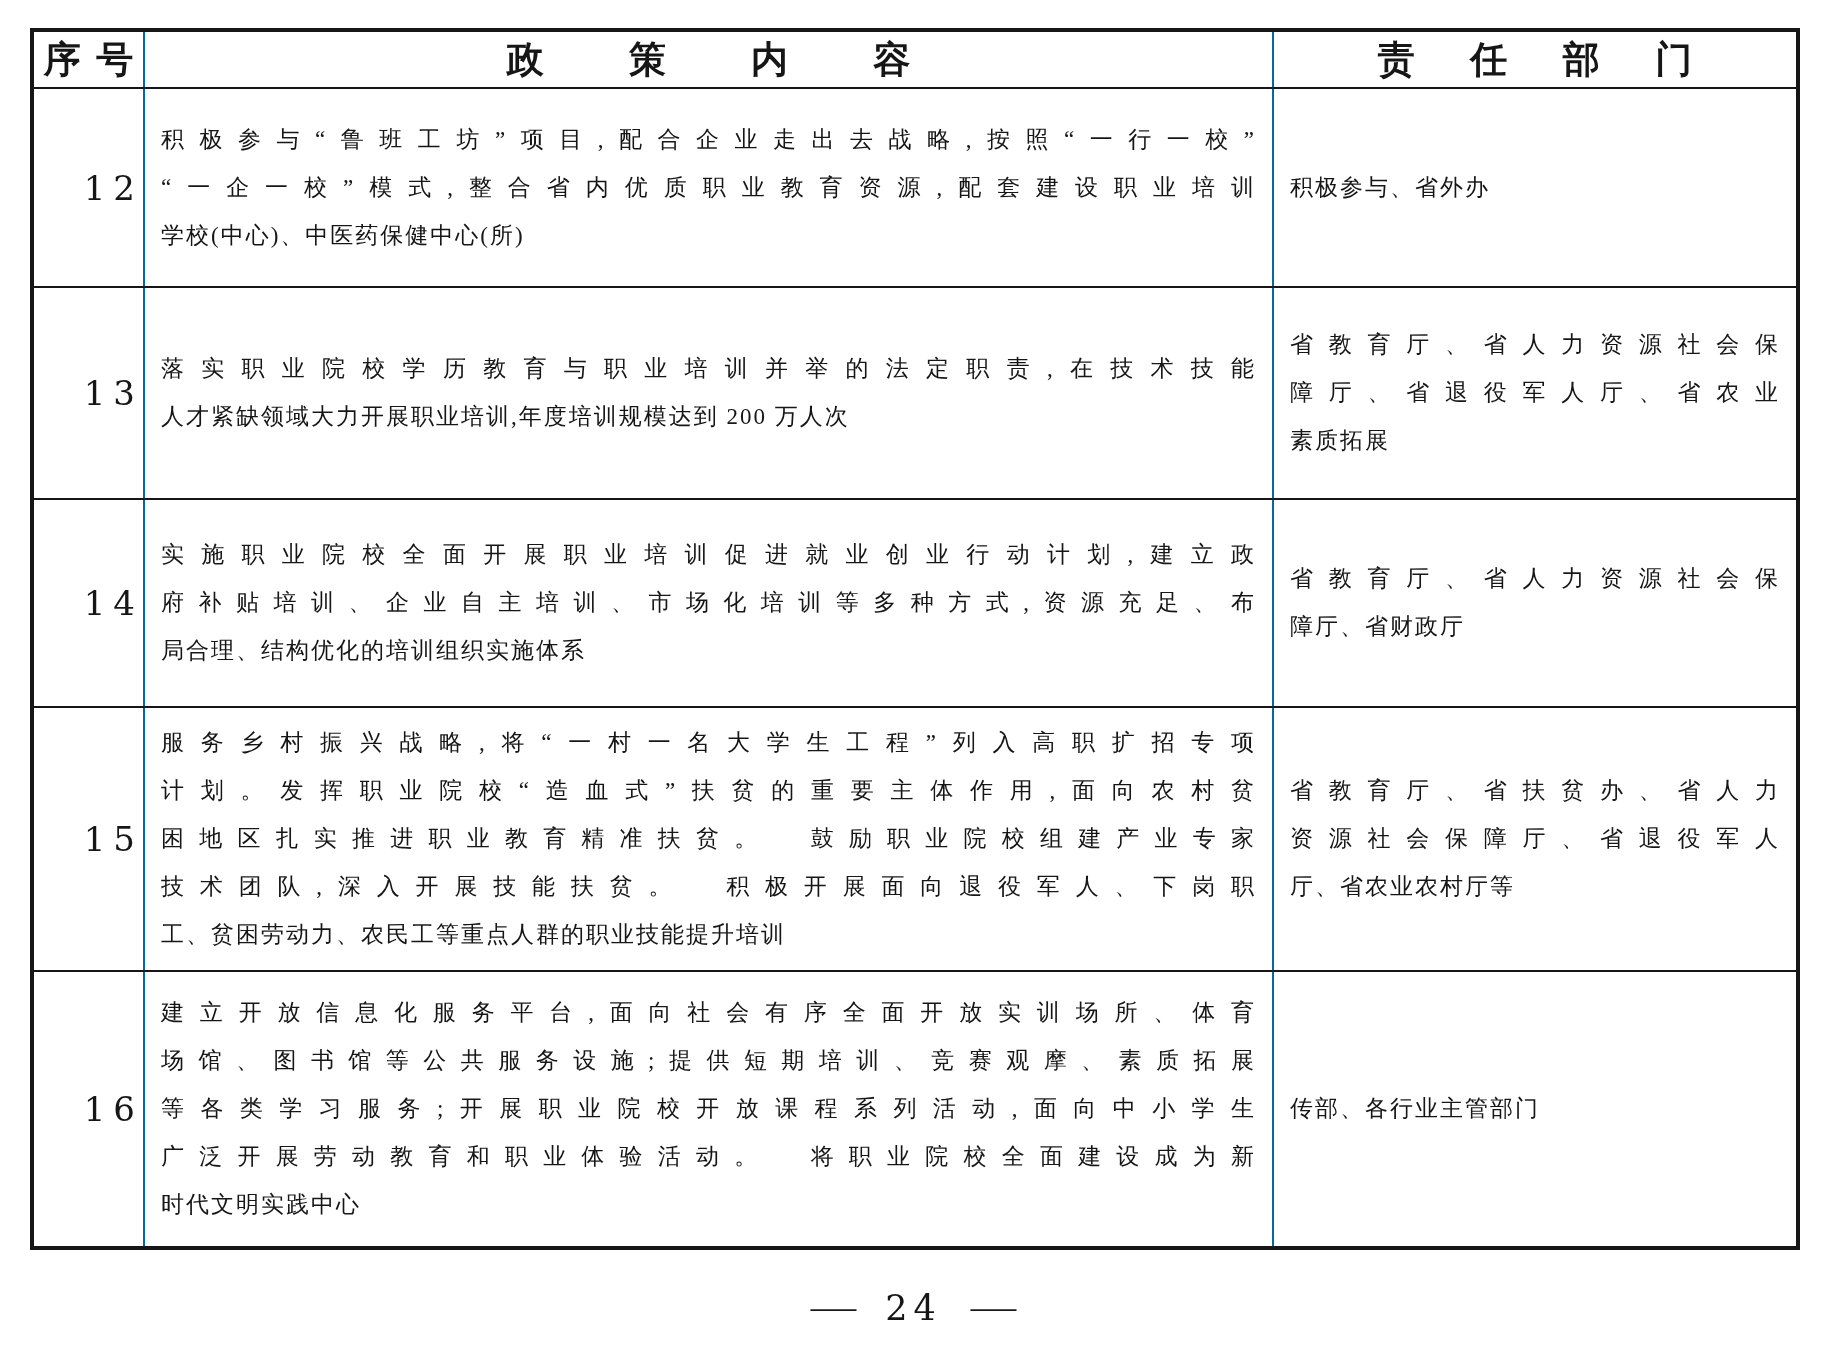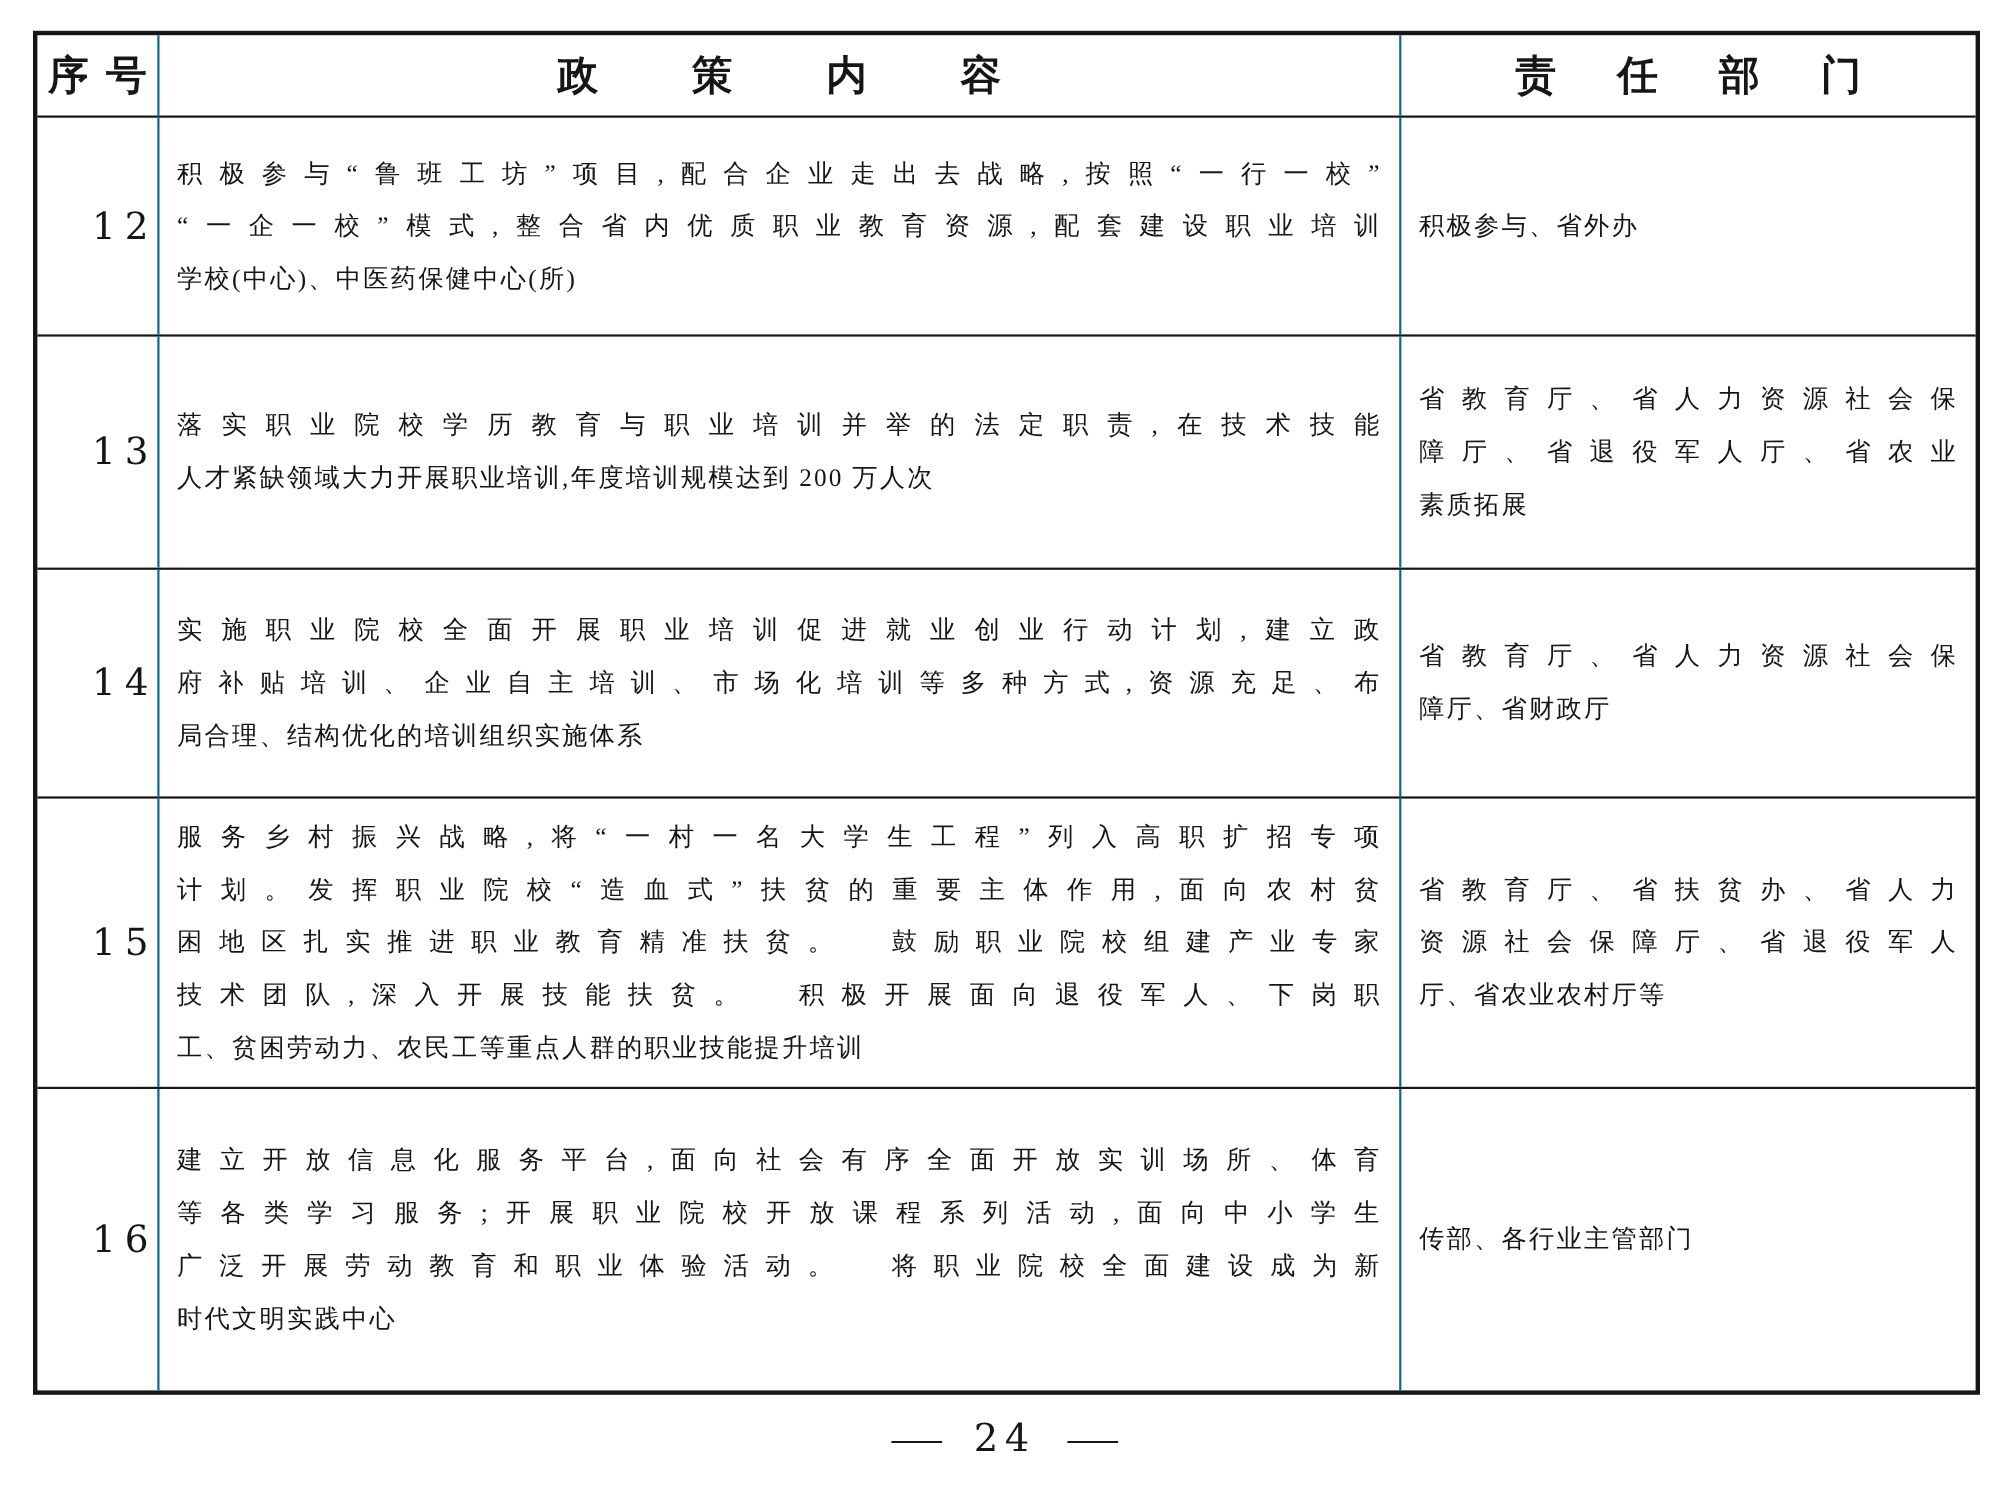--- a/index.html
+++ b/index.html
@@ -23,7 +23,7 @@
     grid-template-columns:109px 1129px 524px;
     border-top:2px solid #161616;
   }
-  .row.header-row{border-top:none;height:73px;}
+  .row.header-row{border-top:none;height:55px;}
   .cell{
     display:flex;align-items:center;
     box-sizing:border-box;

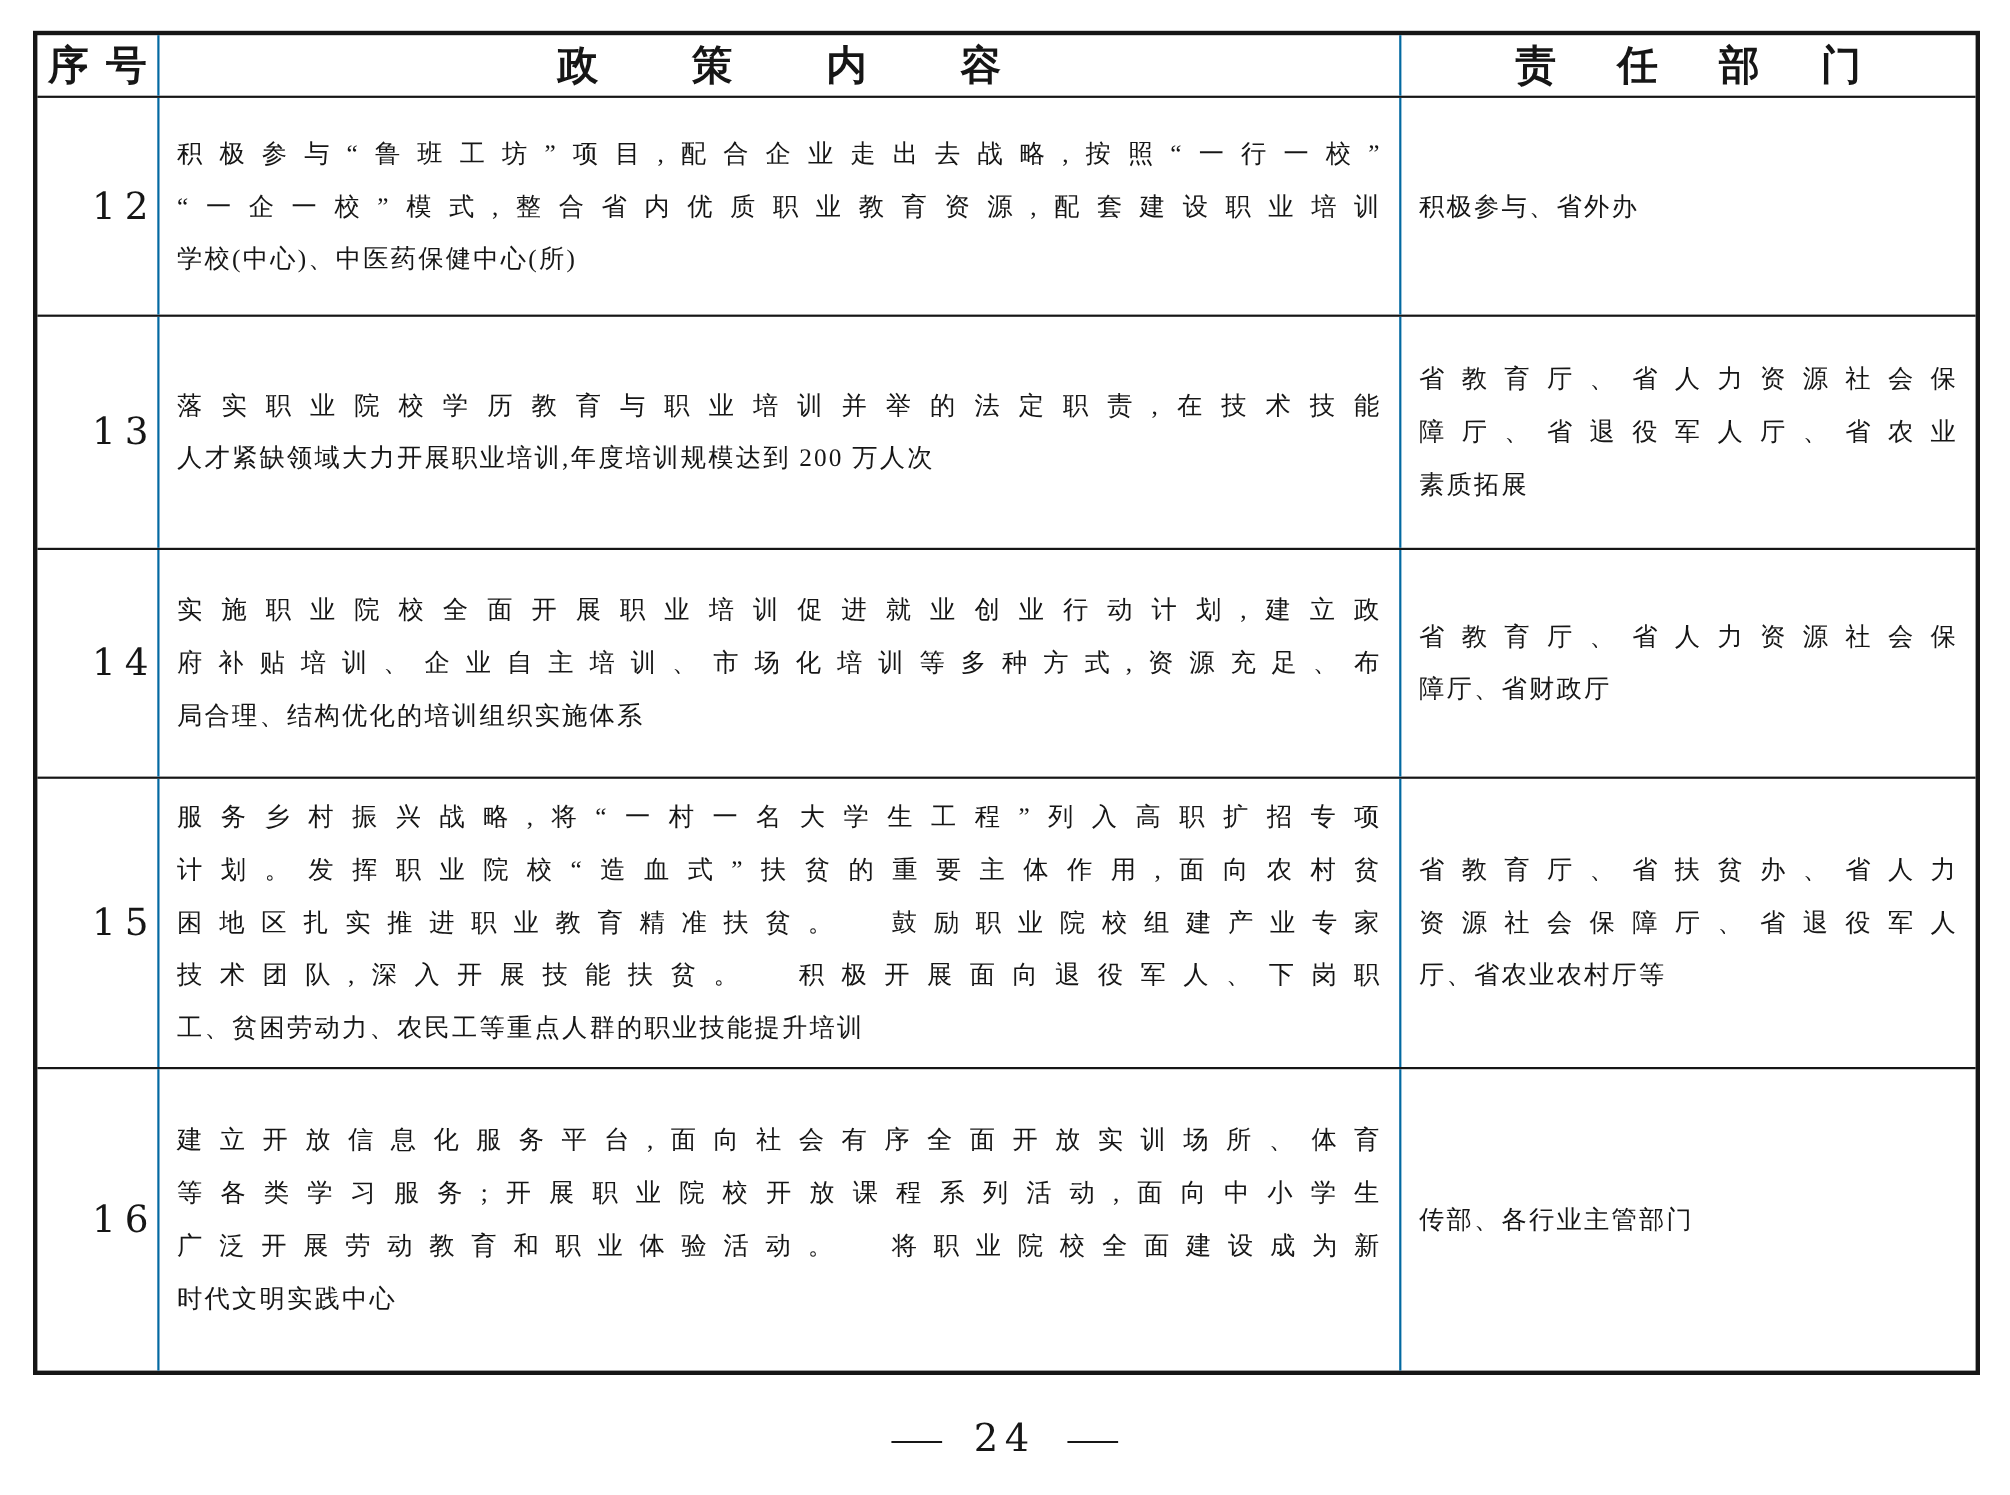--- a/index.html
+++ b/index.html
@@ -166,6 +166,7 @@
     <div class="cell c-policy">
       <div class="lines policy-lines">
             <div class="tline">建立开放信息化服务平台,面向社会有序全面开放实训场所、体育</div>
+            <div class="tline">场馆、图书馆等公共服务设施;提供短期培训、竞赛观摩、素质拓展</div>
             <div class="tline">等各类学习服务;开展职业院校开放课程系列活动,面向中小学生</div>
             <div class="tline">广泛开展劳动教育和职业体验活动。　将职业院校全面建设成为新</div>
             <div class="tline">时代文明实践中心</div>

